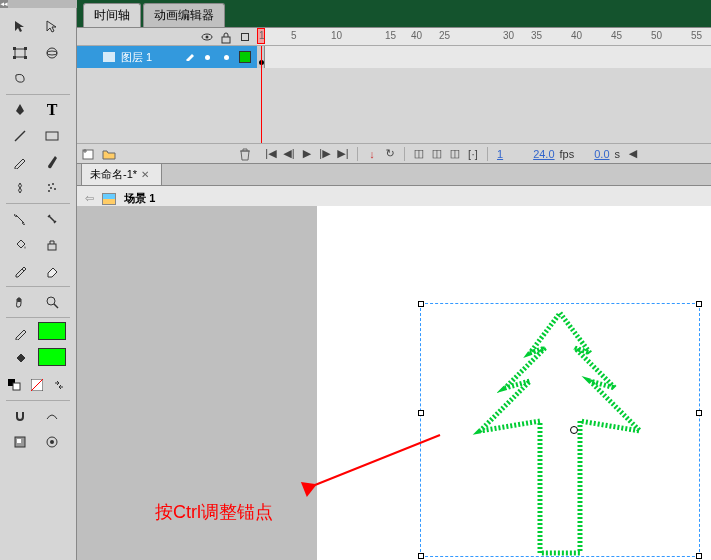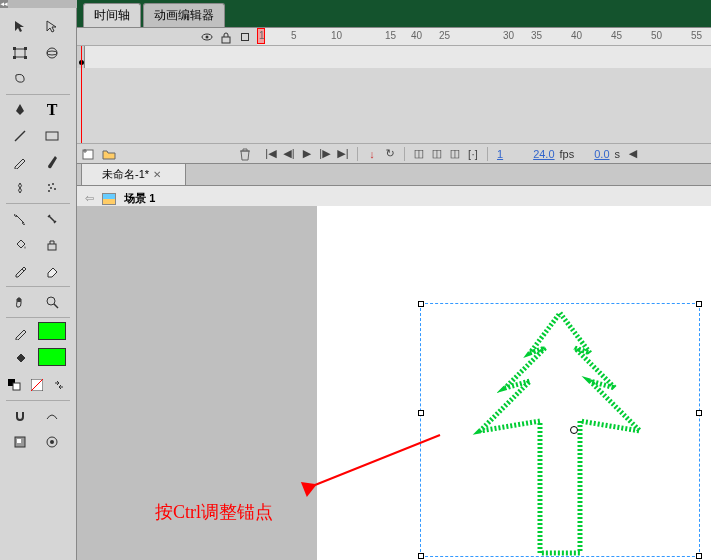--- a/index.html
+++ b/index.html
@@ -325,6 +325,17 @@
     </div>
 
     <div class="layer-row">
+      <div class="layer-info">
+        <span style="width:14px"></span>
+        <span class="layer-icon-sm"></span>
+        <span style="flex:1">图层 1</span>
+        <span><svg width="10" height="10">
+              <path d="M1 9 L7 3 L9 5 L3 11 Z" fill="#fff"></path>
+            </svg></span>
+        <span class="dot"></span>
+        <span class="dot"></span>
+        <span class="layer-outline-sw"></span>
+      </div>
       <div class="frame-strip">
         <div class="keyframe-cell">
             <div class="keyframe-dot"></div>

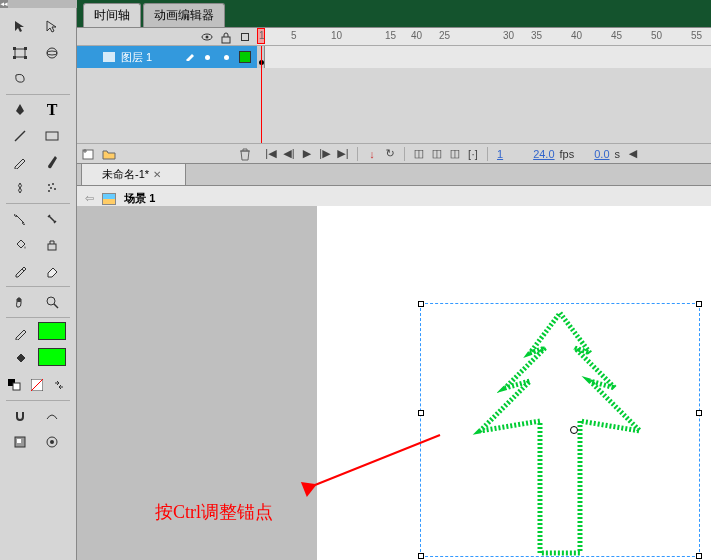--- a/index.html
+++ b/index.html
@@ -47,7 +47,7 @@
 .tc-fps { color: #333; margin-right: 3px; }
 
 .doc-tabs { height: 22px; background: #c8c8c8; display: flex; align-items: center; border-bottom: 1px solid #888; }
-.doc-tab { padding: 3px 20px; background: #e8e8e8; border: 1px solid #888; display: flex; align-items: center; gap: 4px; margin-left: 4px; }
+.doc-tab { padding: 3px 8px; background: #e8e8e8; border: 1px solid #888; display: flex; align-items: center; gap: 4px; margin-left: 4px; }
 .doc-close { width: 12px; height: 12px; cursor: pointer; font-size: 10px; color: #666; }
 
 .edit-bar { height: 26px; background: #e8e8e8; border-bottom: 1px solid #aaa; display: flex; align-items: center; padding: 0 8px; gap: 8px; }

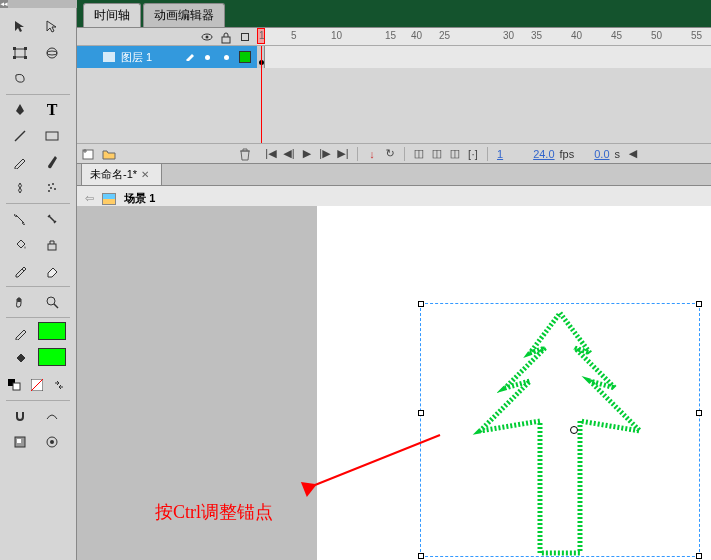--- a/index.html
+++ b/index.html
@@ -70,7 +70,7 @@
 .tree-svg { position: absolute; left: 420px; top: 303px; }
 
 .annotation-arrow { position: absolute; left: 300px; top: 430px; }
-.annotation-text { position: absolute; left: 155px; top: 500px; color: #ff0000; font-size: 18px; font-family: Liberation Serif, serif; }
+.annotation-text { position: absolute; left: 155px; top: 500px; color: #ff0000; font-size: 18px; }
 
 .collapse-handle { position: absolute; left: 0; top: 0; width: 8px; height: 8px; background: #888; color: #fff; font-size: 7px; line-height: 8px; text-align: center; }
 </style>

